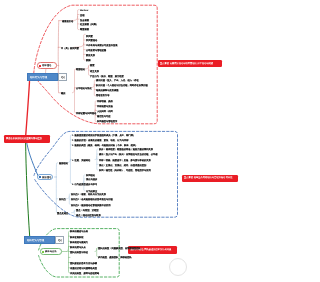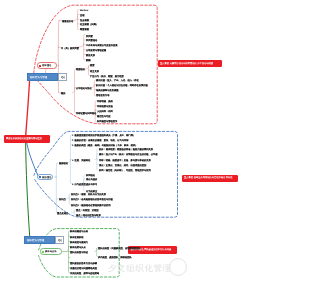--- a/index.html
+++ b/index.html
@@ -106,7 +106,6 @@
 <path d="M 96.7 248.6 L 96.7 255.8 C 96.7 256.4 97.1 256.6 97.9 256.6" fill="none" stroke="#7ab87a" stroke-width="0.5" stroke-linecap="round" stroke-linejoin="round"></path>
 <path d="M 38.6 250.0 C 40 245.5 43.2 238.2 47.8 233.6 C 51 230.4 53.6 228.6 57.5 228.6 L 116.6 228.6 C 118.4 228.6 119.2 229.4 119.2 231 L 119.2 274.6 C 119.2 276.2 118.4 277 116.6 277 L 57.5 277 C 53.6 277 51 275.2 47.8 272 C 43.2 267.4 40 260.1 38.6 255.6" fill="none" stroke="#2f9e3f" stroke-width="0.8" stroke-linecap="round" stroke-linejoin="round" stroke-dasharray="2.4 1.9"></path>
 </svg>
-<div class="wm" style="left:108px;top:264px;">夕文组织化管理</div>
 <div style="position:absolute;left:169px;top:258px;width:16px;height:16px;border:1.4px solid #e4e4e4;border-radius:50%;"></div>
 <div class="rootbox" style="left:27.00px;top:73.40px;width:31.40px;height:7.60px;">
       <span style="left:1.60px;top:1.79px;transform:scale(0.1225);">组织行为与管理</span>

